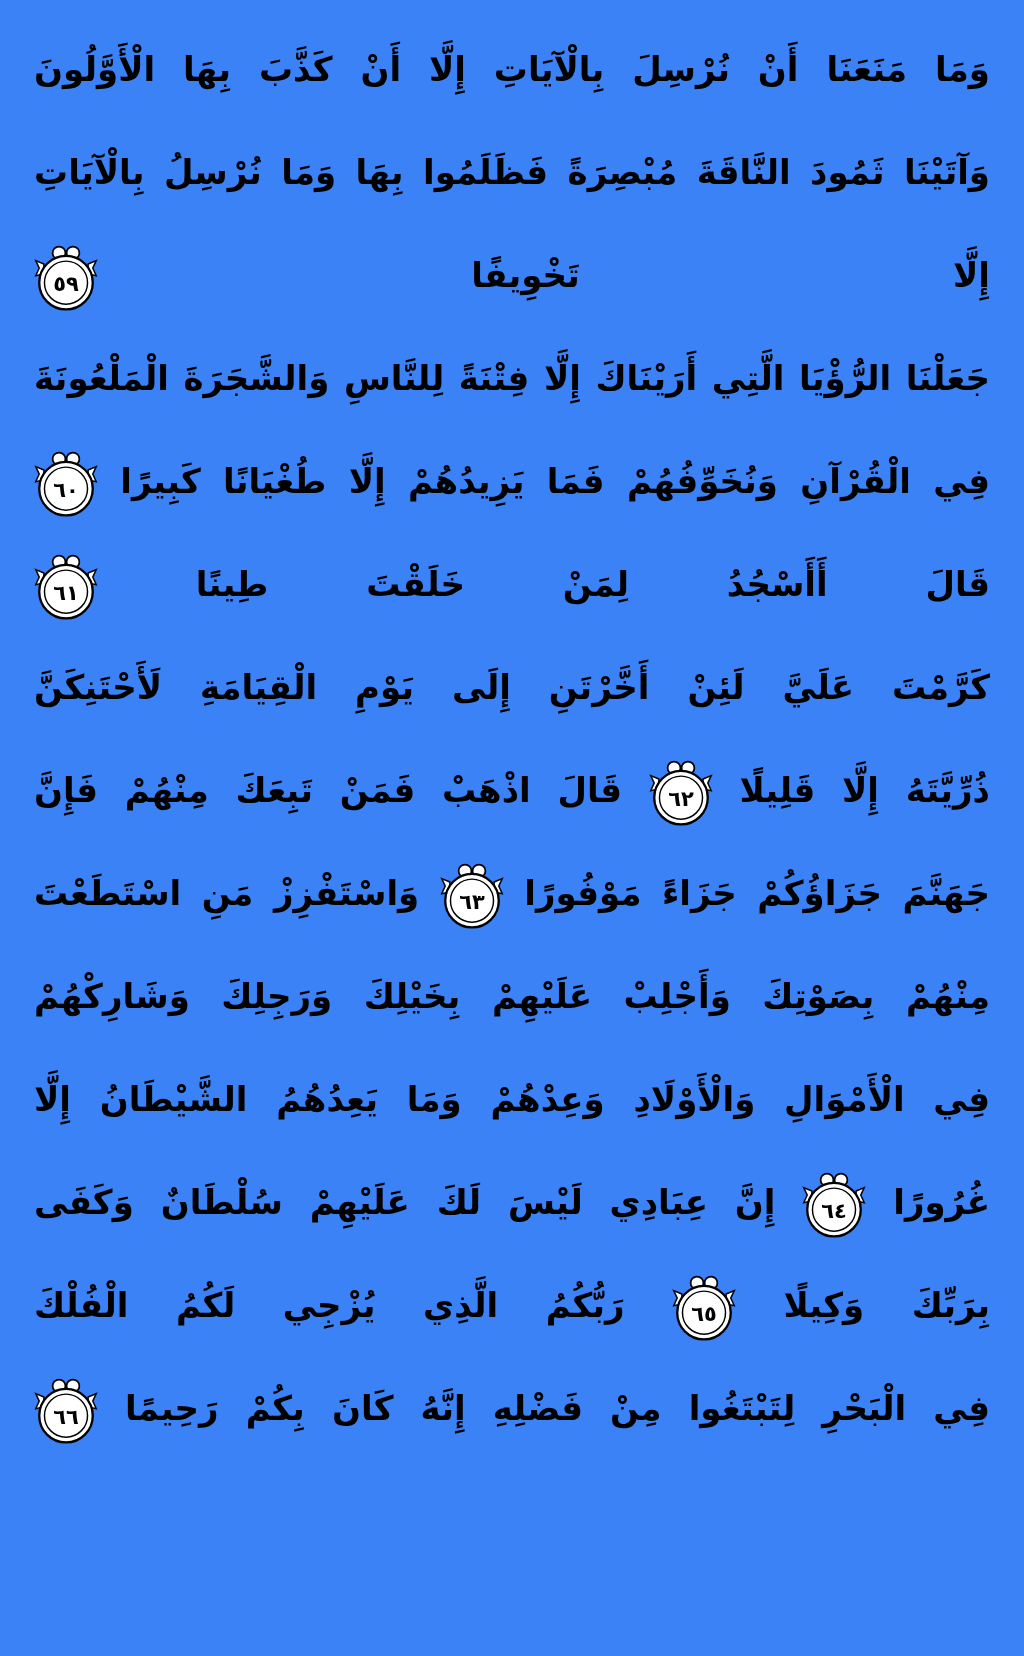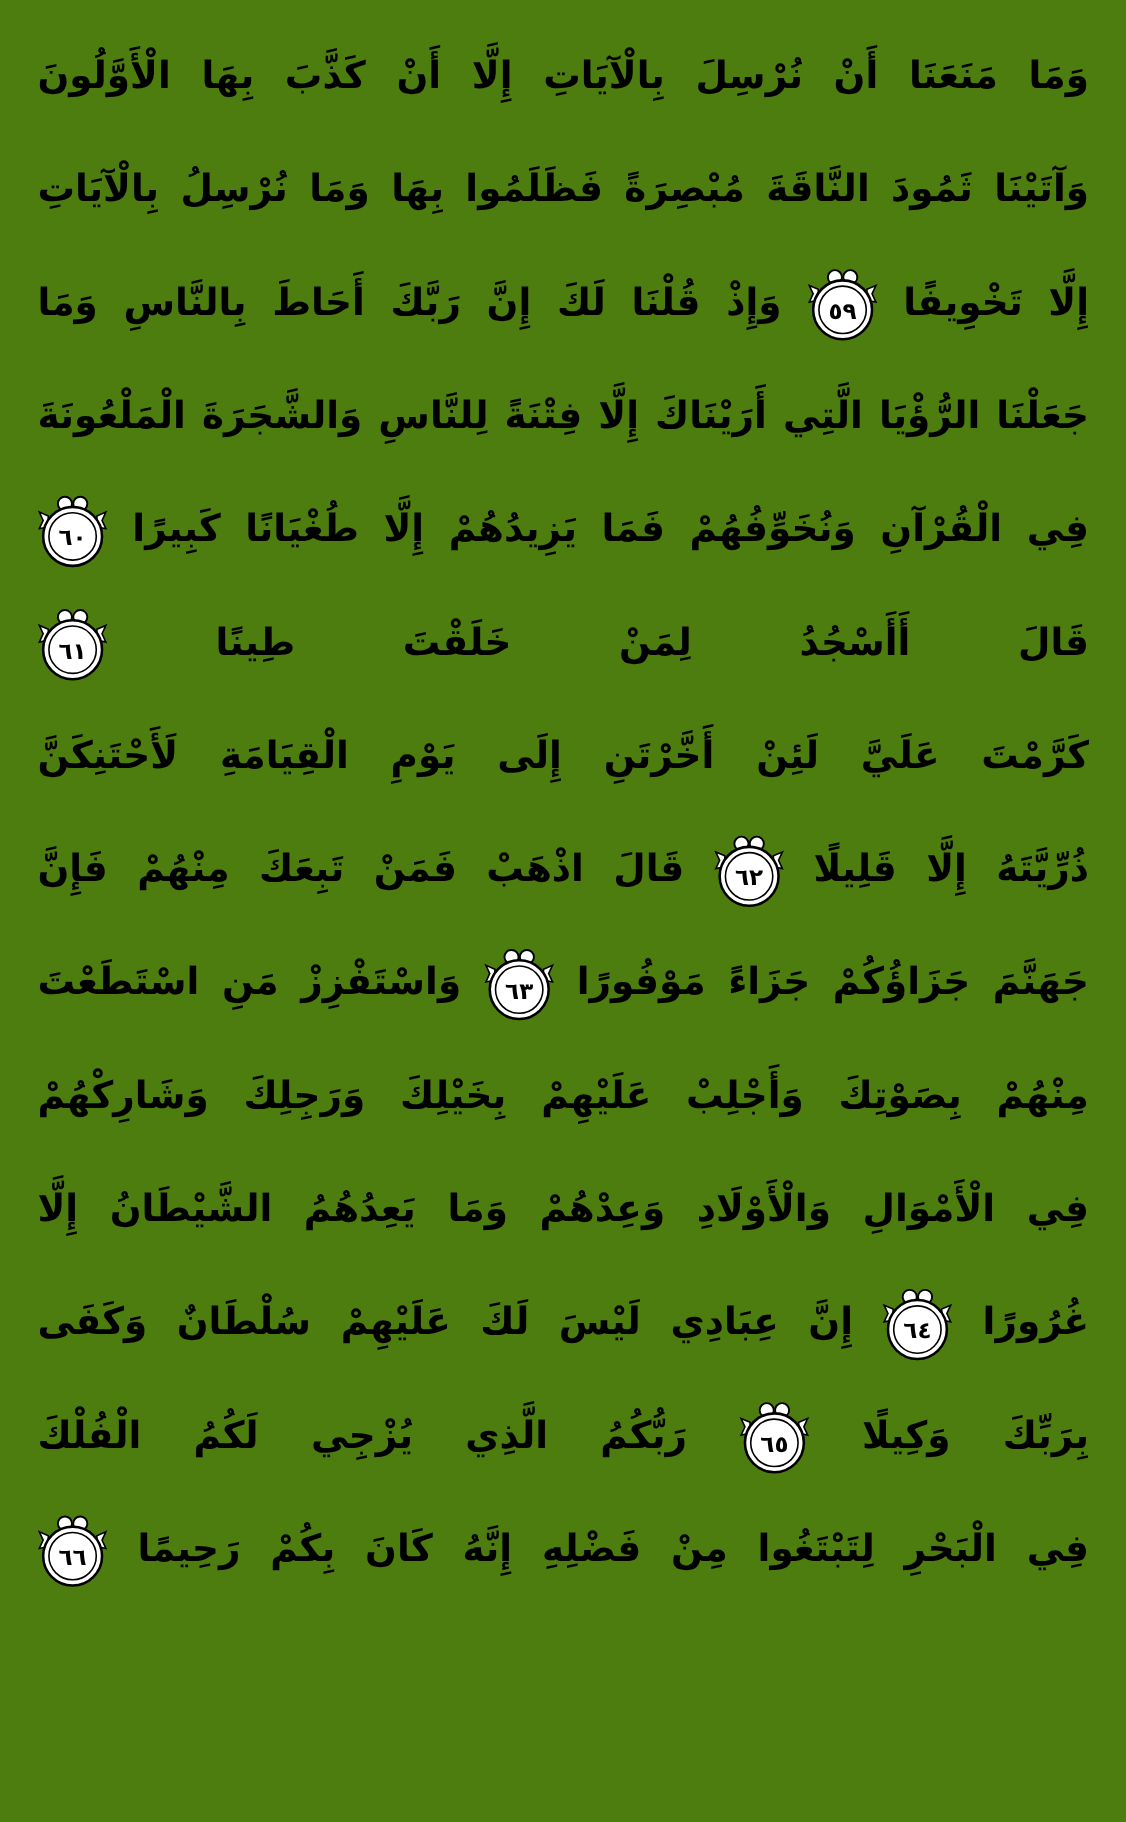--- a/index.html
+++ b/index.html
@@ -15,7 +15,7 @@
     height: 1656px;
     box-sizing: border-box;
     padding: 18px 34px 0 34px;
-    background: #4d7c0f;
+    background: #3b82f6;
   }
   .line {
     height: 103px;

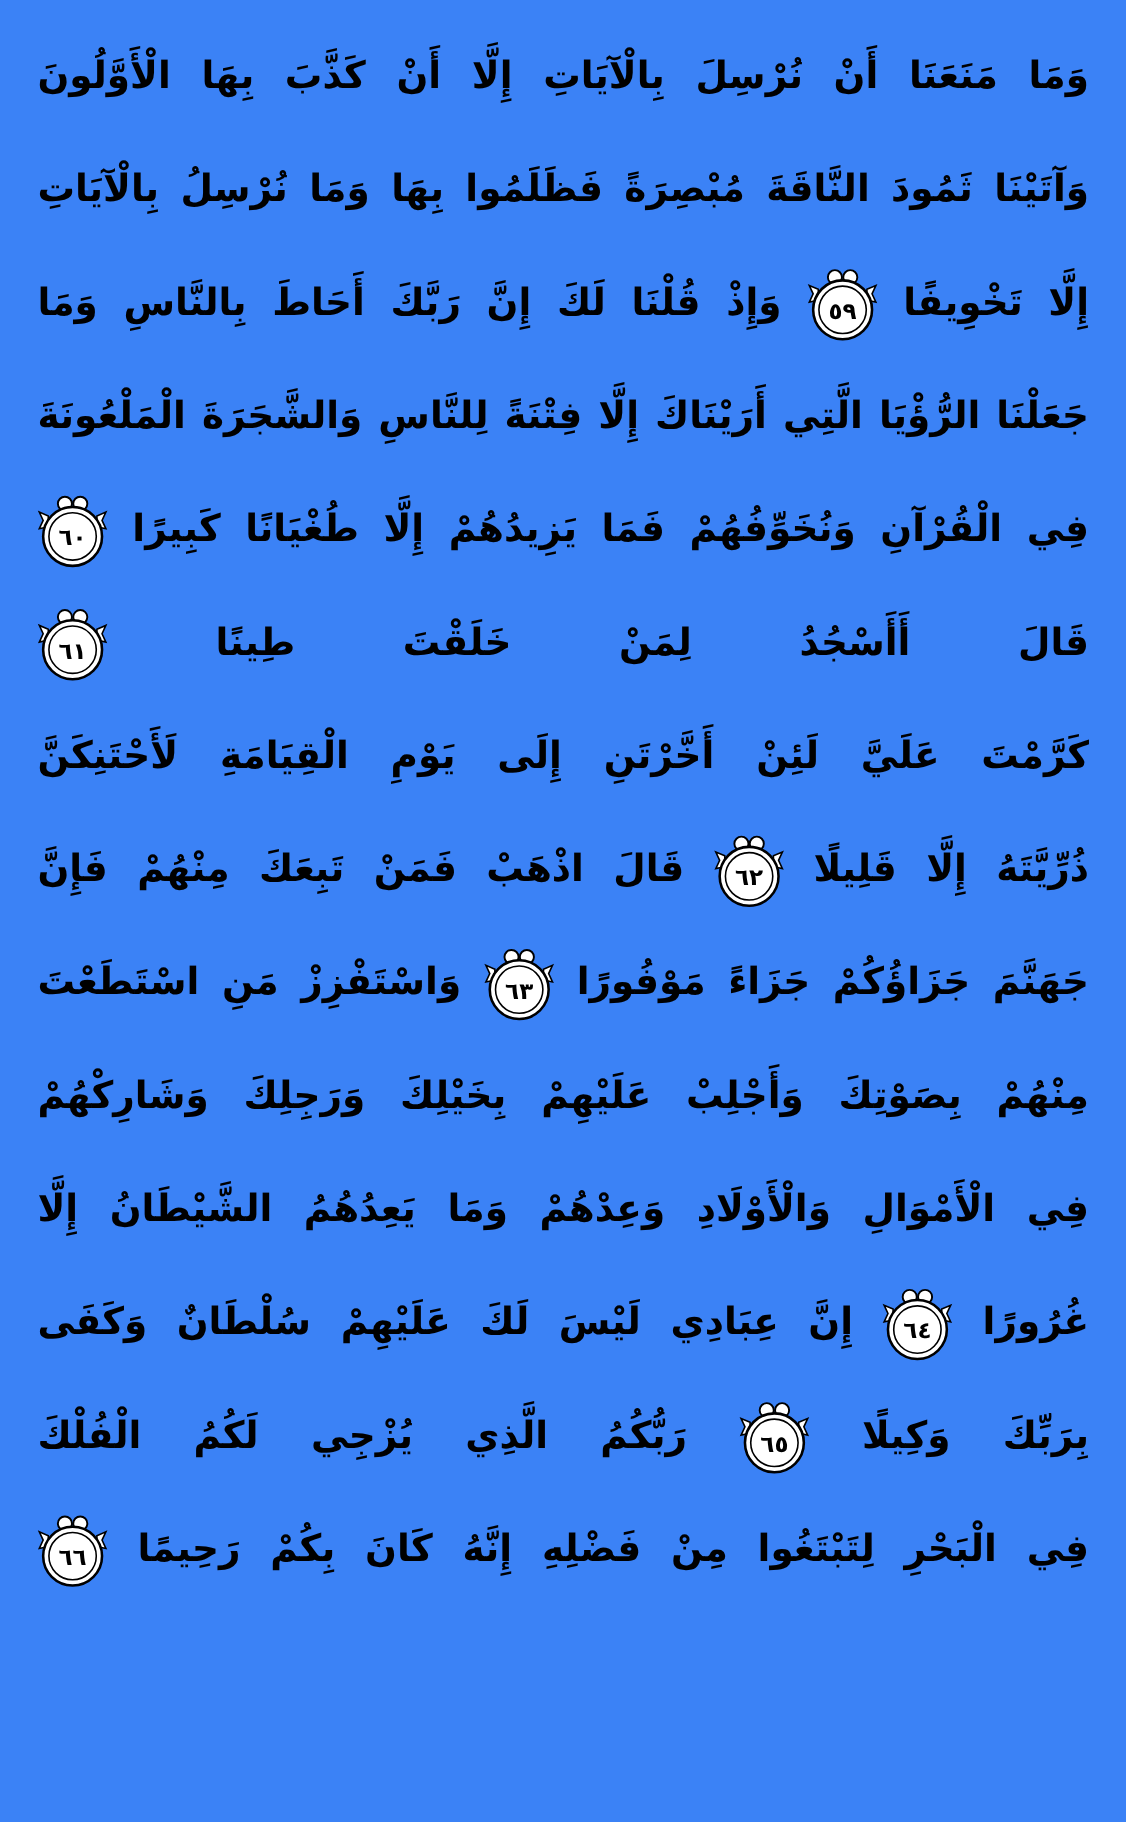--- a/index.html
+++ b/index.html
@@ -75,7 +75,6 @@
           <circle cx="55" cy="66" r="37" fill="#fff" stroke="#000" stroke-width="2.5"></circle>
           <text x="55" y="80" text-anchor="middle" font-size="36">٥٩</text>
         </svg></span>
-    <span class="seg">وَإِذْ قُلْنَا لَكَ إِنَّ رَبَّكَ أَحَاطَ بِالنَّاسِ وَمَا</span>
   </div>
 
   <div class="line">

